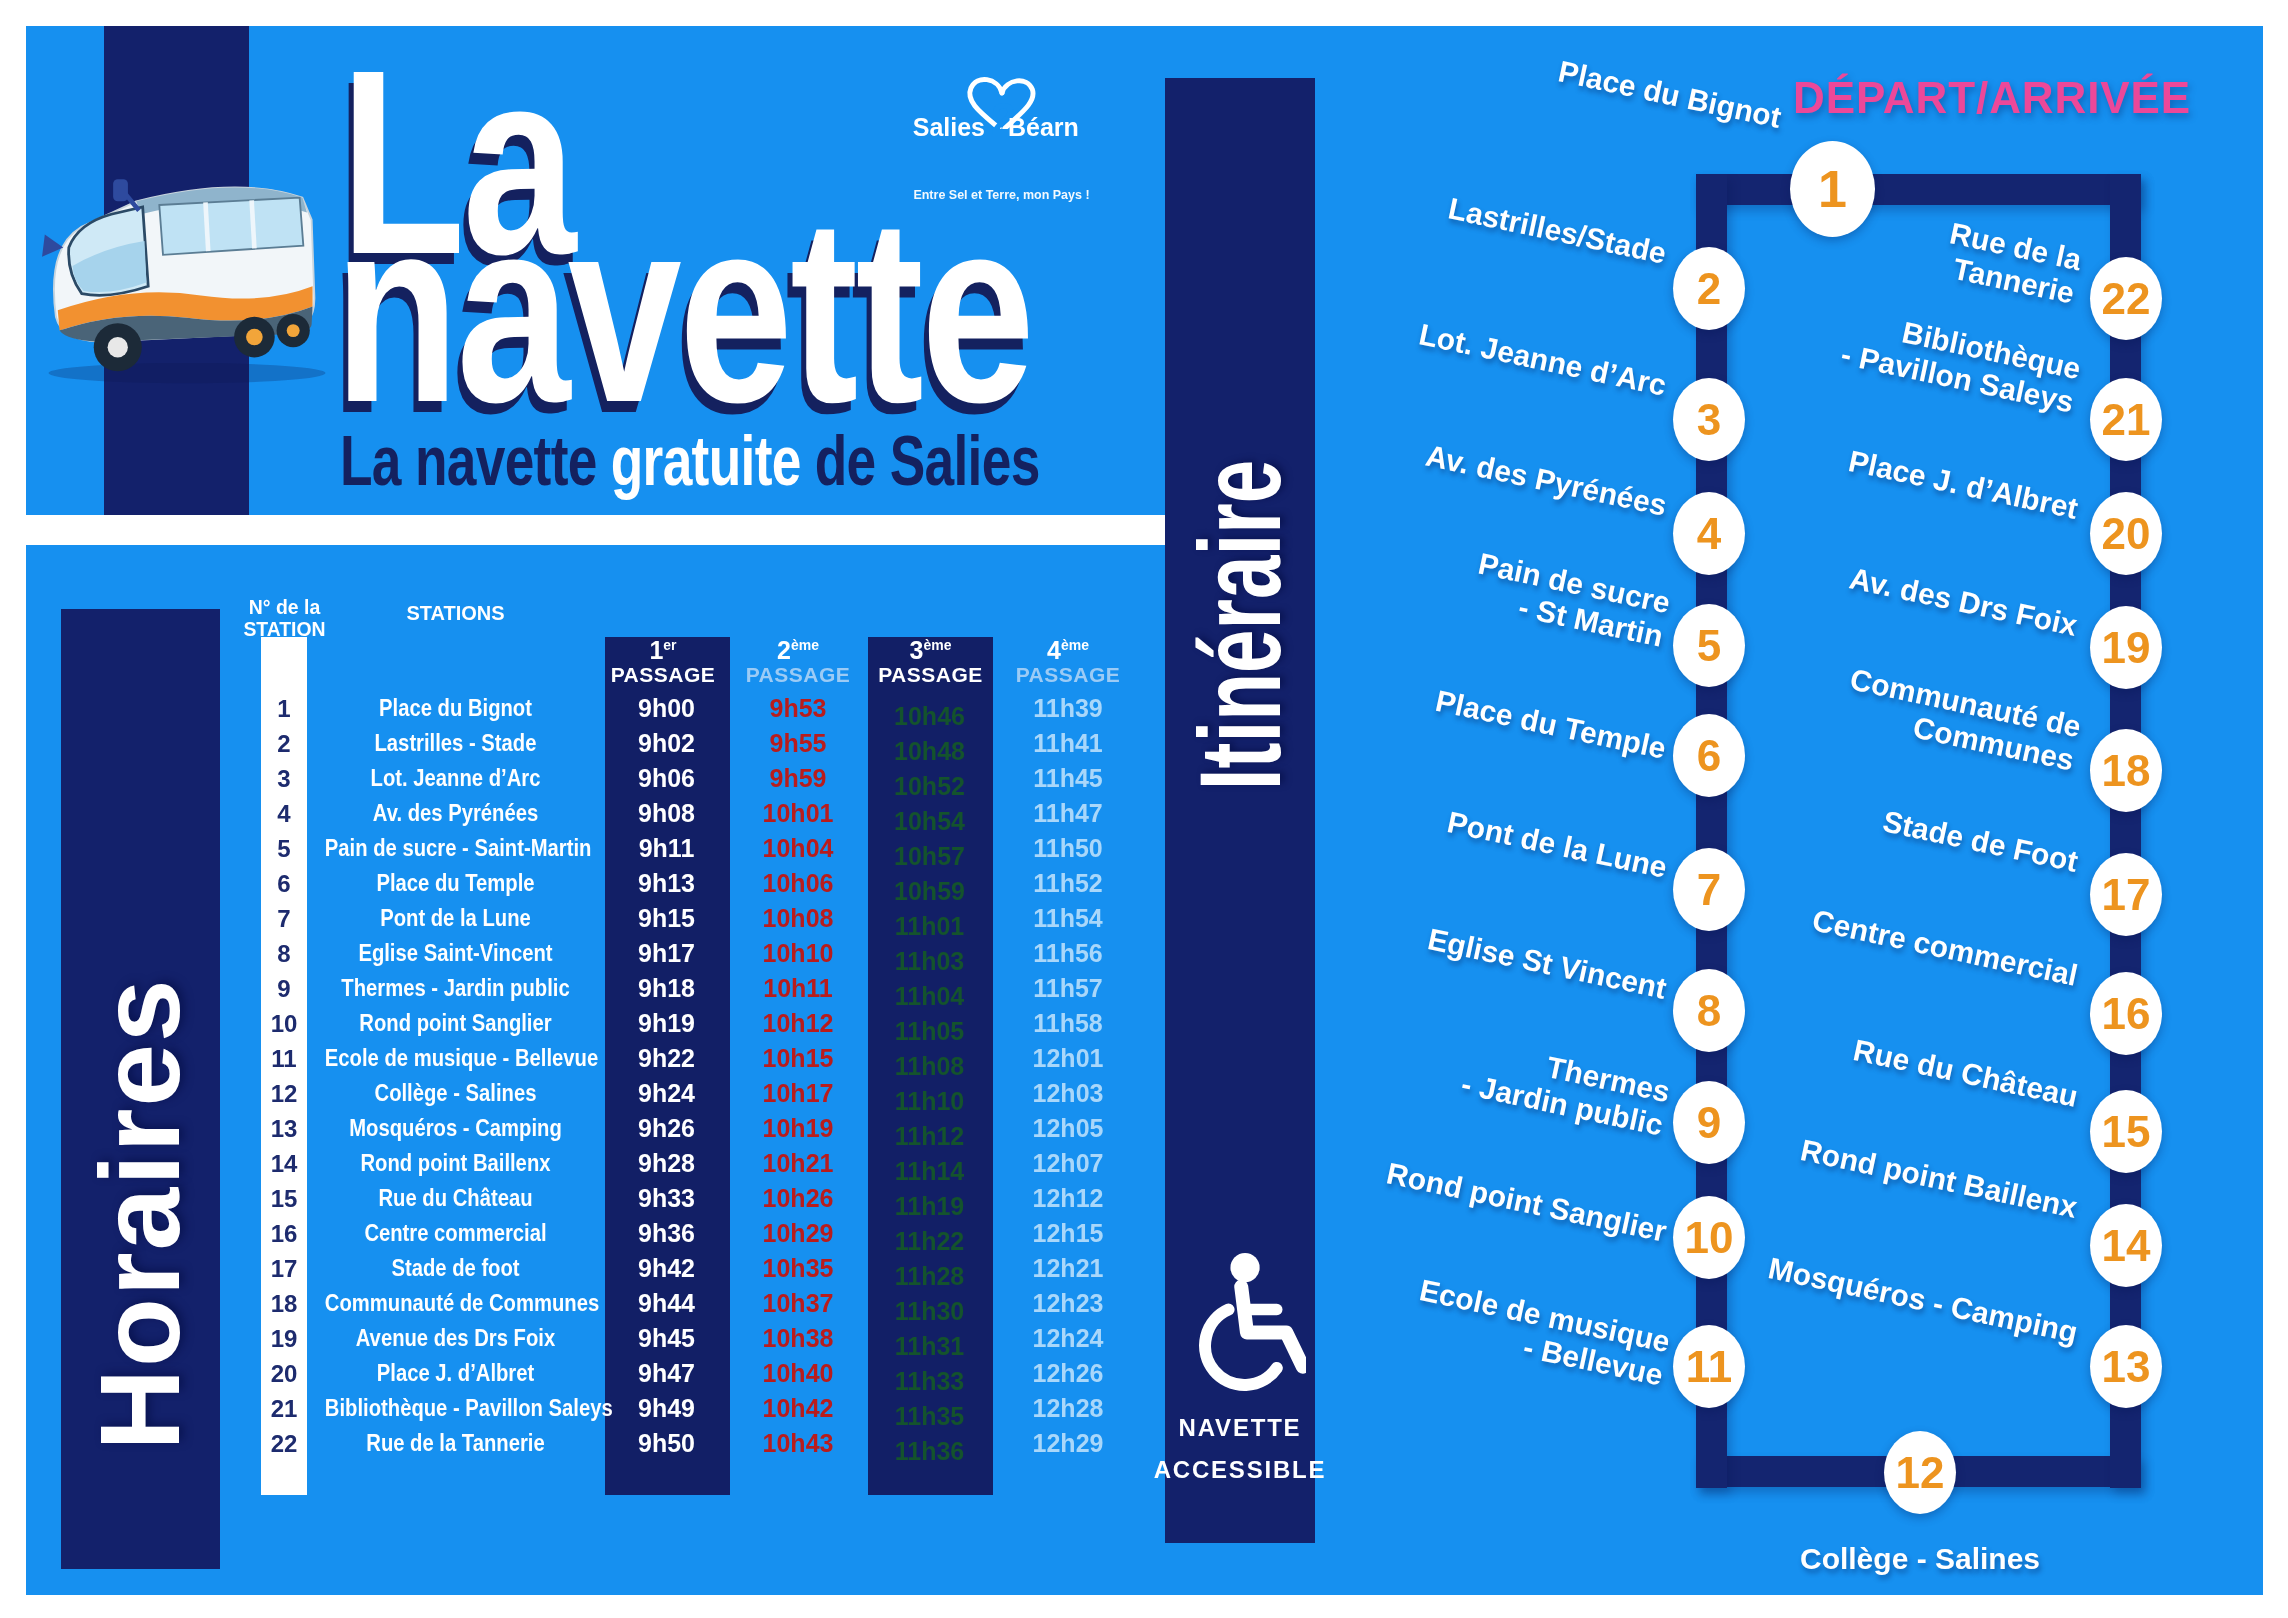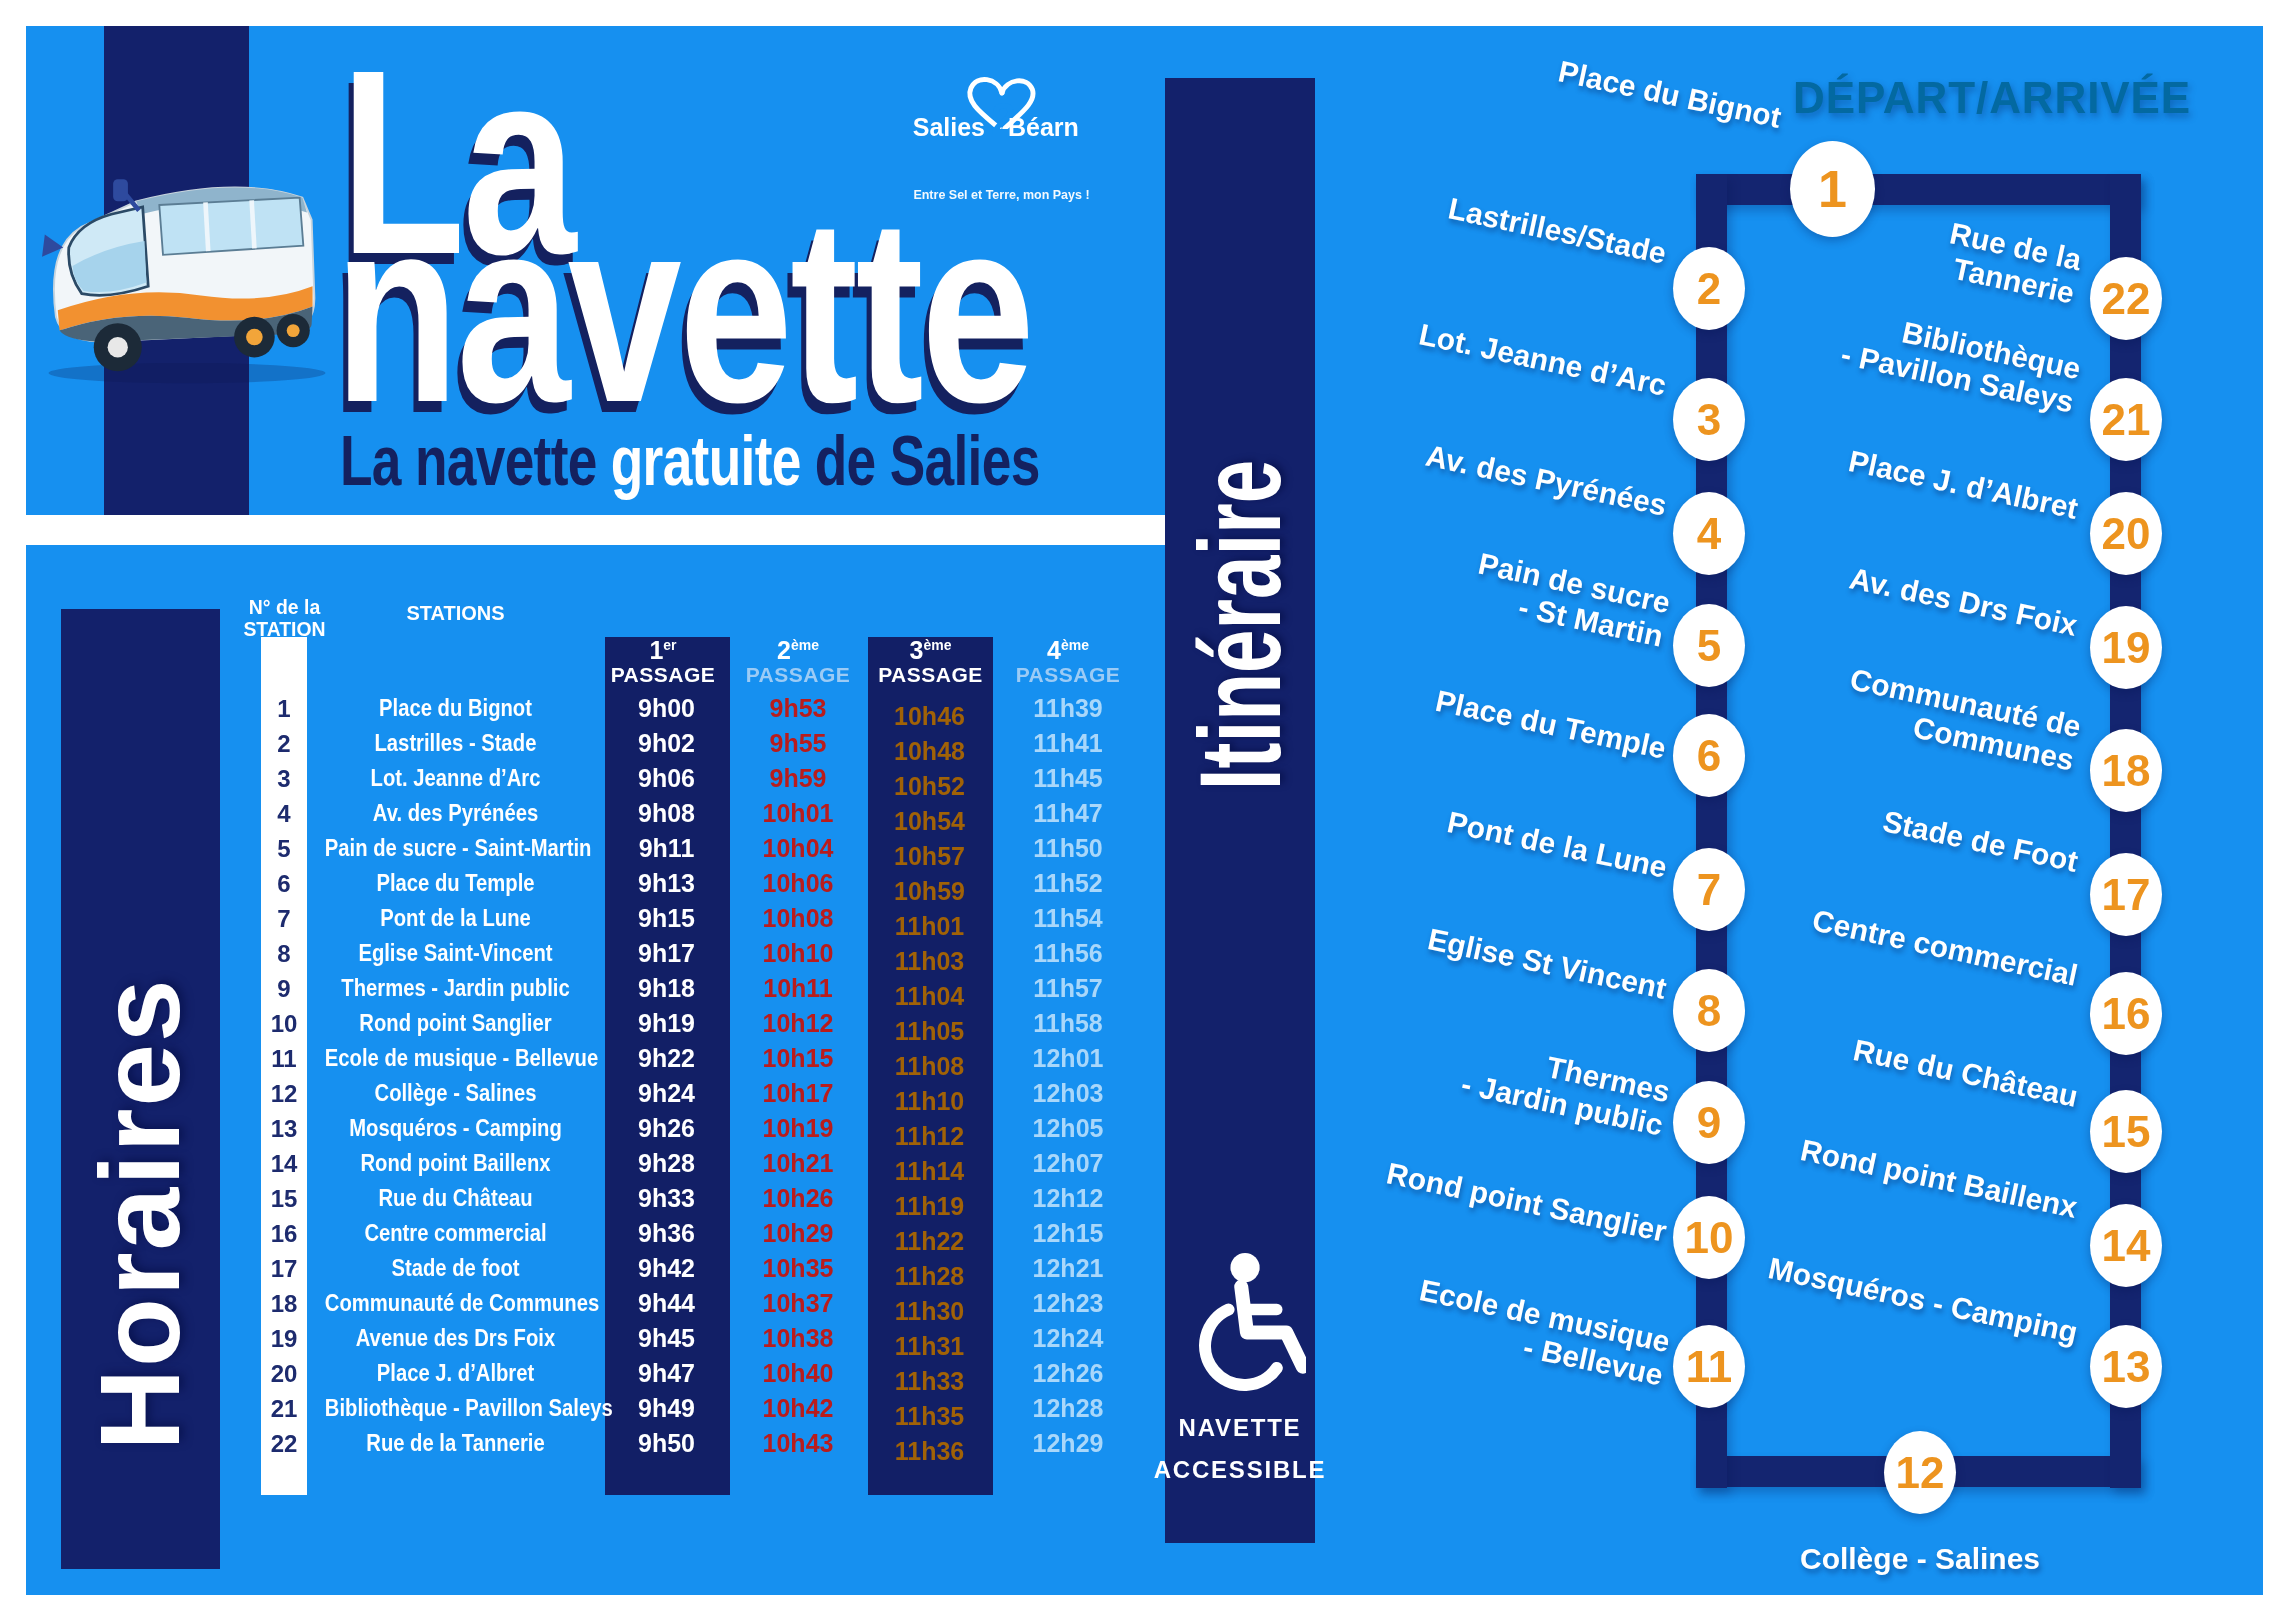--- a/index.html
+++ b/index.html
@@ -68,7 +68,7 @@
   .c5{width:152px;color:#A9D7FA;font-size:25px;}
 
   
-  .depart{left:1992px;top:98px;transform:translate(-50%,-50%);position:absolute;color:#0369a1;
+  .depart{left:1992px;top:98px;transform:translate(-50%,-50%);position:absolute;color:#ec4899;
           font-weight:bold;font-size:44px;letter-spacing:0.9px;white-space:nowrap;
           text-shadow:1.8px 3.7px 7.4px rgba(0,20,80,.35);}
   .bar{position:absolute;background:#142570;box-shadow:3.7px 5.5px 9.2px rgba(0,20,80,.25);}

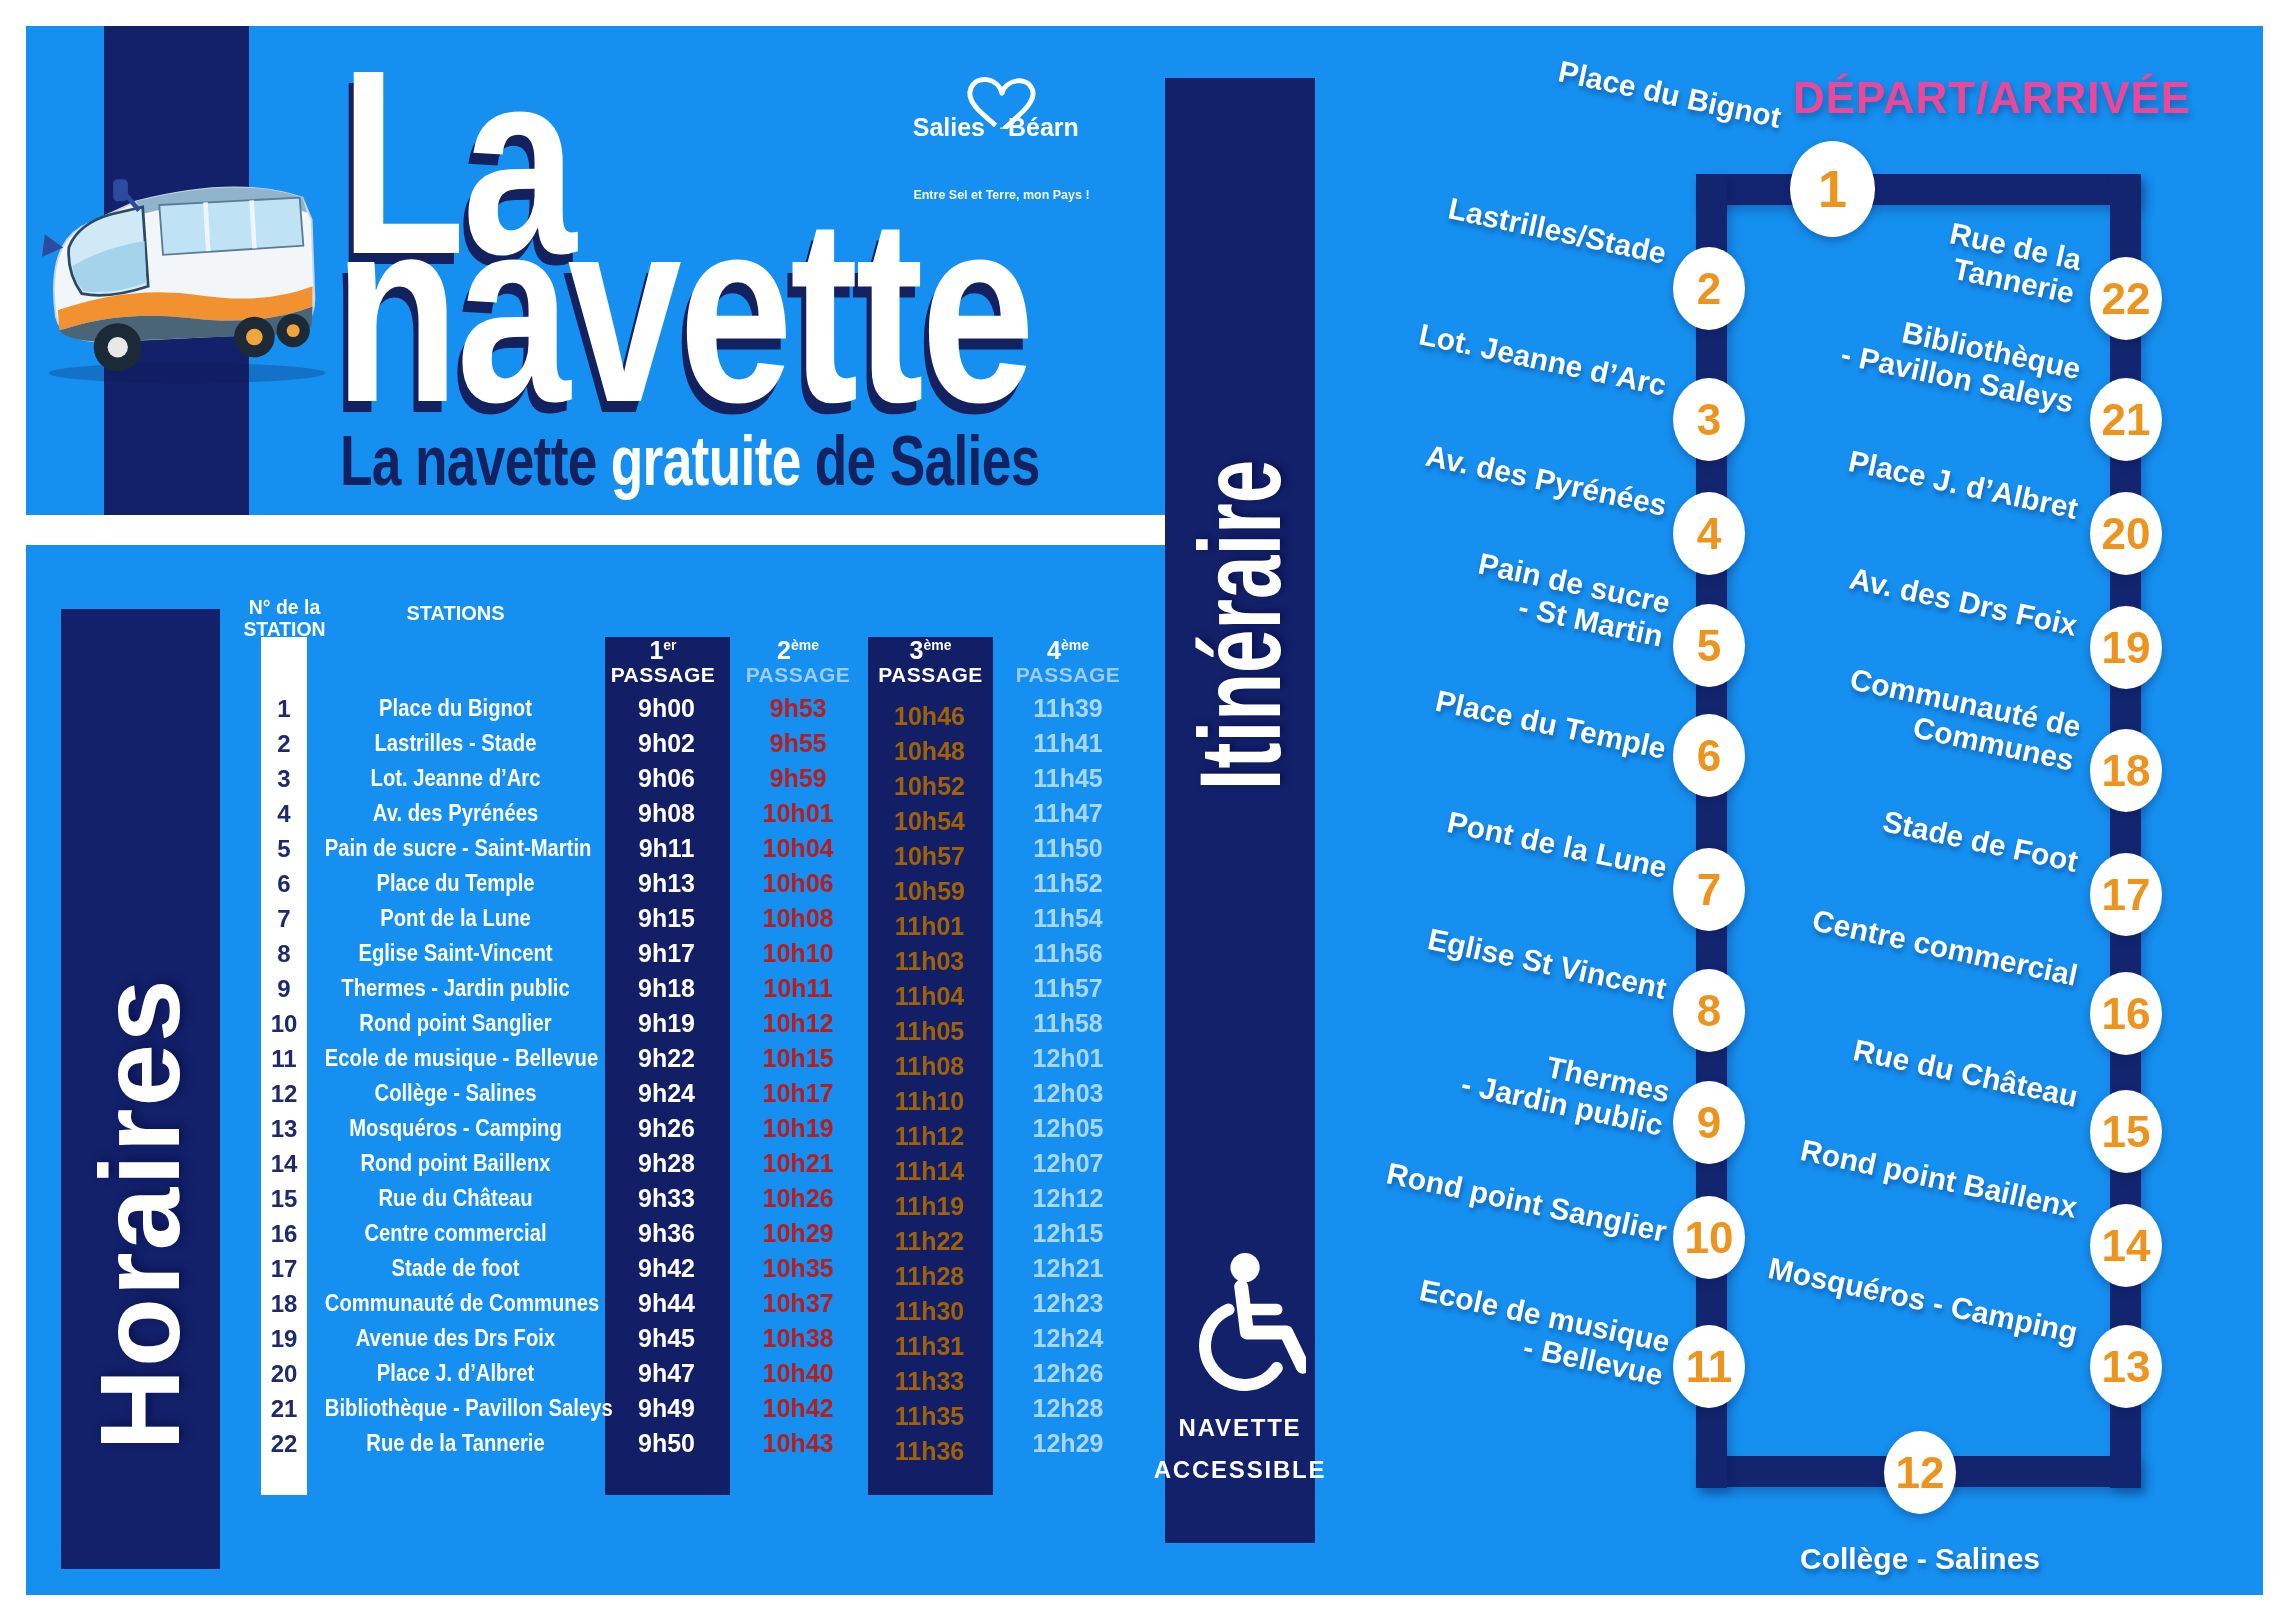--- a/index.html
+++ b/index.html
@@ -64,7 +64,7 @@
   .c1{width:297px;color:#fff;font-size:23px;transform:scaleX(.88);}
   .c2{width:125px;color:#fff;font-size:25px;}
   .c3{width:138px;color:#b91c1c;font-size:25px;}
-  .c4{width:125px;color:#a16207;font-size:25px;margin-top:16px;}
+  .c4{width:125px;color:#14532d;font-size:25px;margin-top:16px;}
   .c5{width:152px;color:#A9D7FA;font-size:25px;}
 
   

